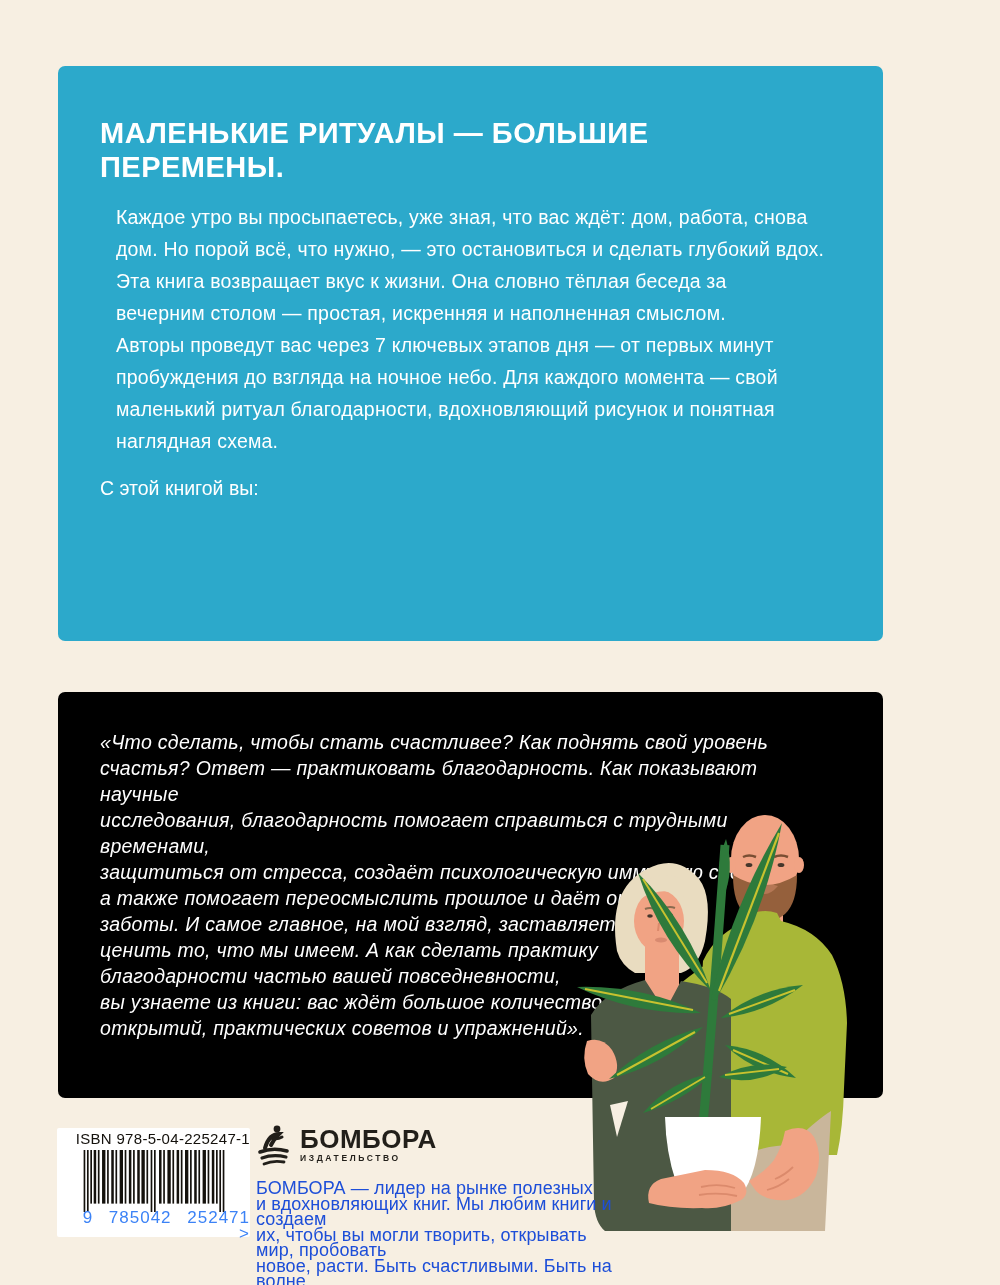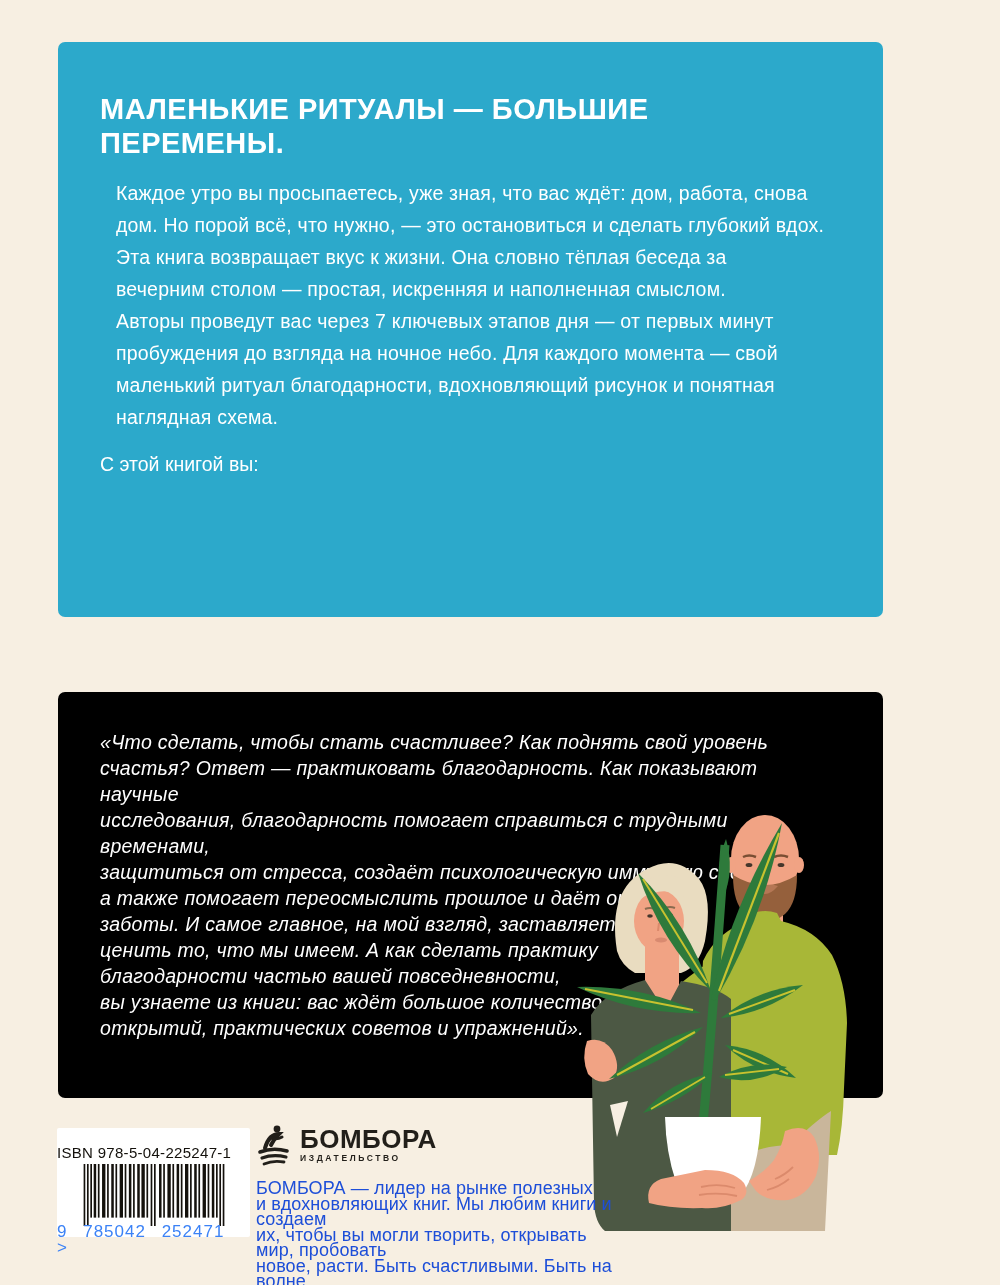--- a/index.html
+++ b/index.html
@@ -10,7 +10,7 @@
     overflow:hidden;
   }
   .panel{position:absolute;left:58px;width:825px;border-radius:7px;box-sizing:border-box;color:#fff;}
-  .panel-teal{top:42px;height:575px;background:#2CA9CB;padding:50px 42px 0 42px;}
+  .panel-teal{top:66px;height:575px;background:#2CA9CB;padding:50px 42px 0 42px;}
   .panel-pink{top:692px;height:406px;background:#000000;padding:37px 42px 0 42px;}
 
   .teal-title{

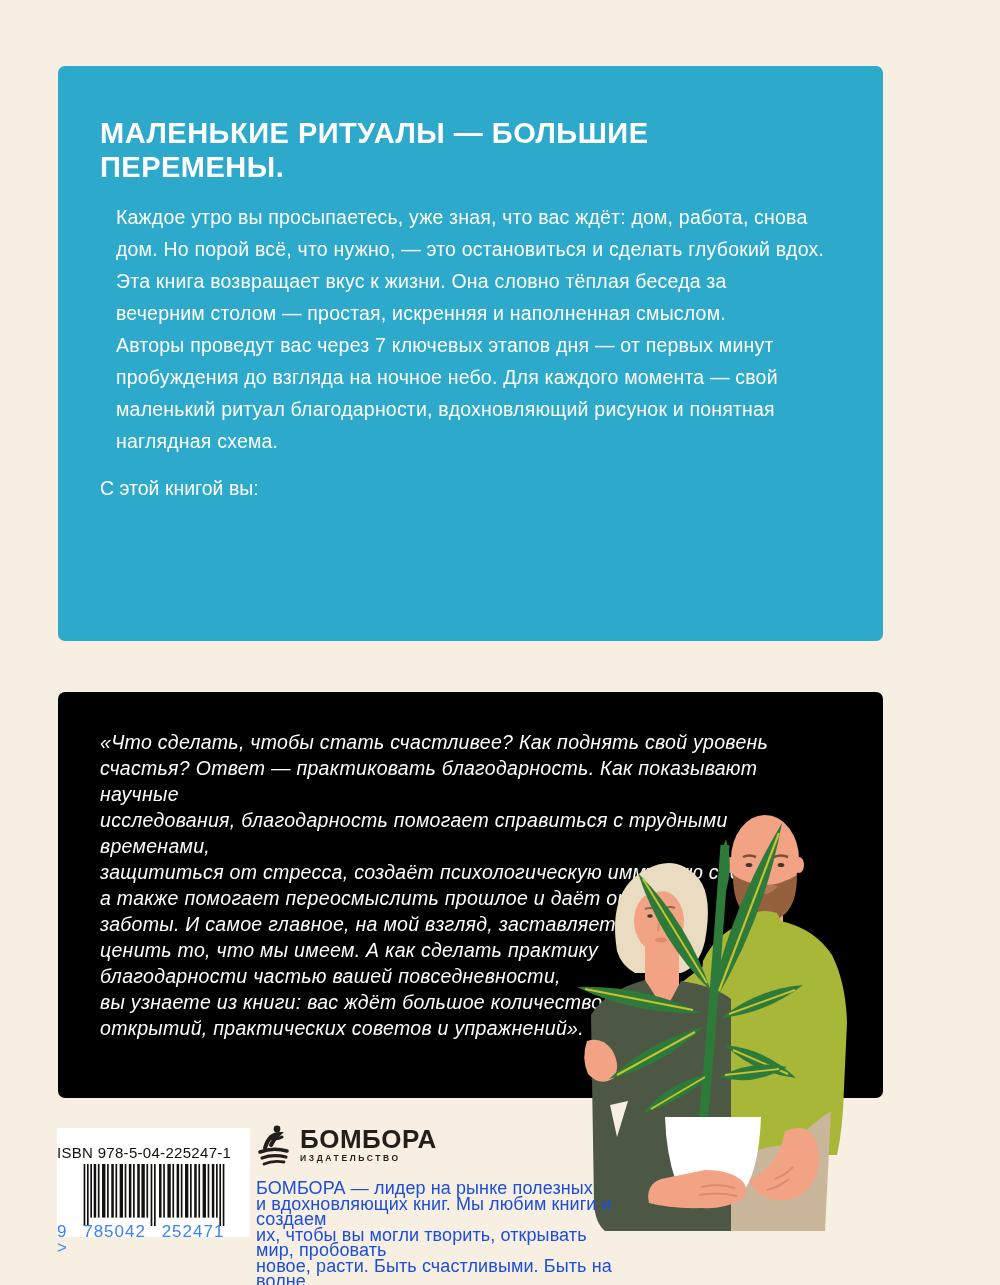--- a/index.html
+++ b/index.html
@@ -41,7 +41,7 @@
 
   .barcode-box{
     position:absolute;left:57px;top:1128px;width:193px;height:109px;
-    background:#FFFFFF;border-radius:2px;text-align:left;box-sizing:border-box;padding-top:16px;
+    background:#FFFFFF;border-radius:2px;text-align:right;box-sizing:border-box;padding-top:2px;
   }
   .isbn-label{font-size:15px;color:#14110C;letter-spacing:0.3px;line-height:18px;}
   .barcode-bars{display:block;margin:2px auto 0 auto;}

